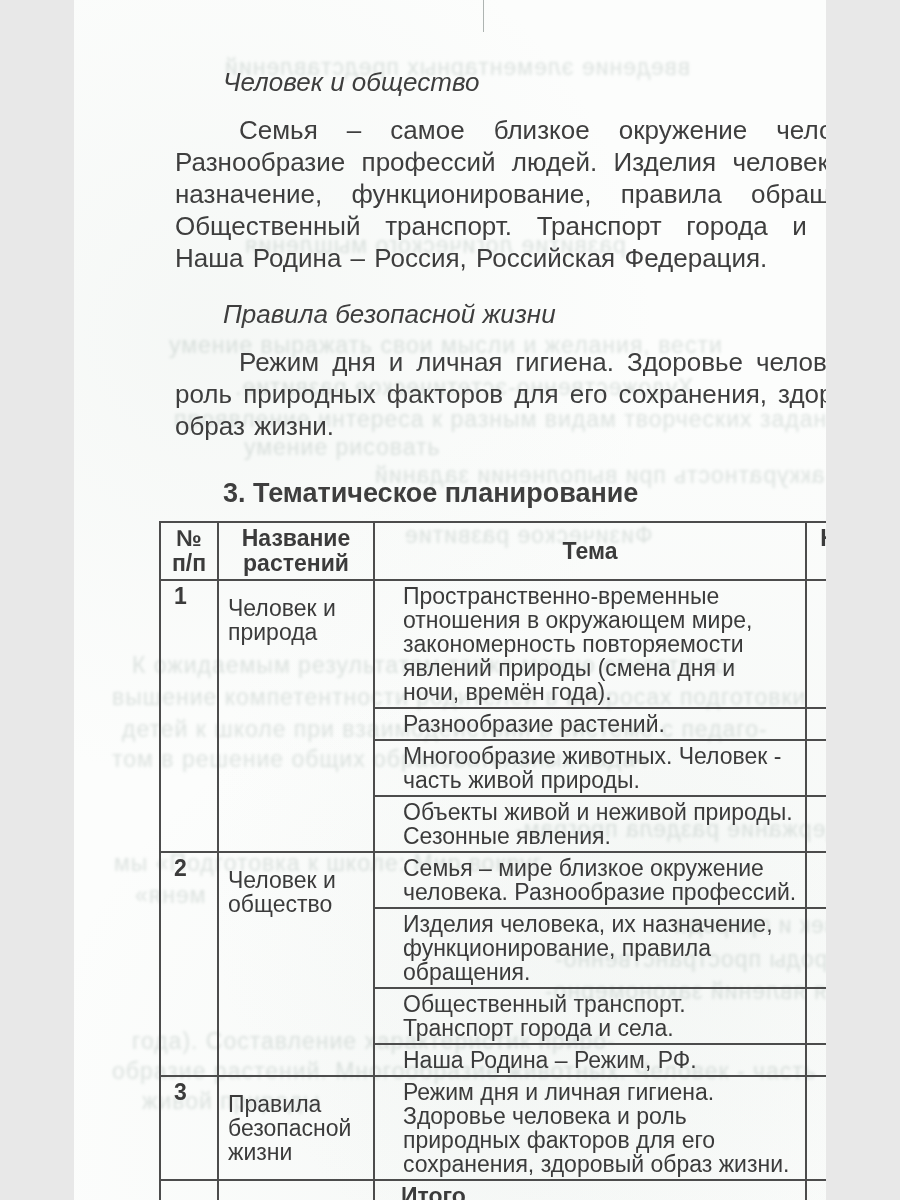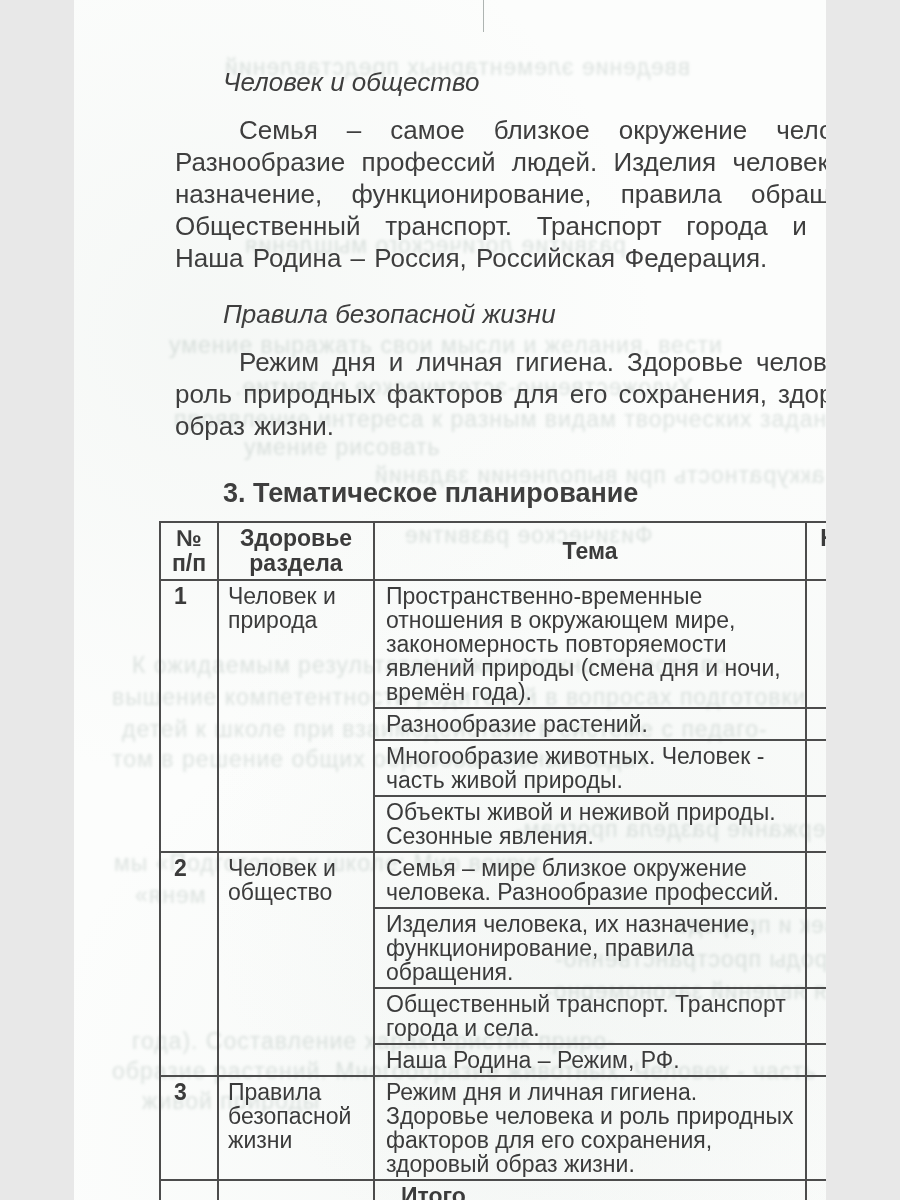--- a/index.html
+++ b/index.html
@@ -149,7 +149,7 @@
       <thead>
         <tr>
           <th>№ п/п</th>
-          <th>Здоровье раздела</th>
+          <th>Название растений</th>
           <th>Тема</th>
           <th>Кол-во часов</th>
         </tr>

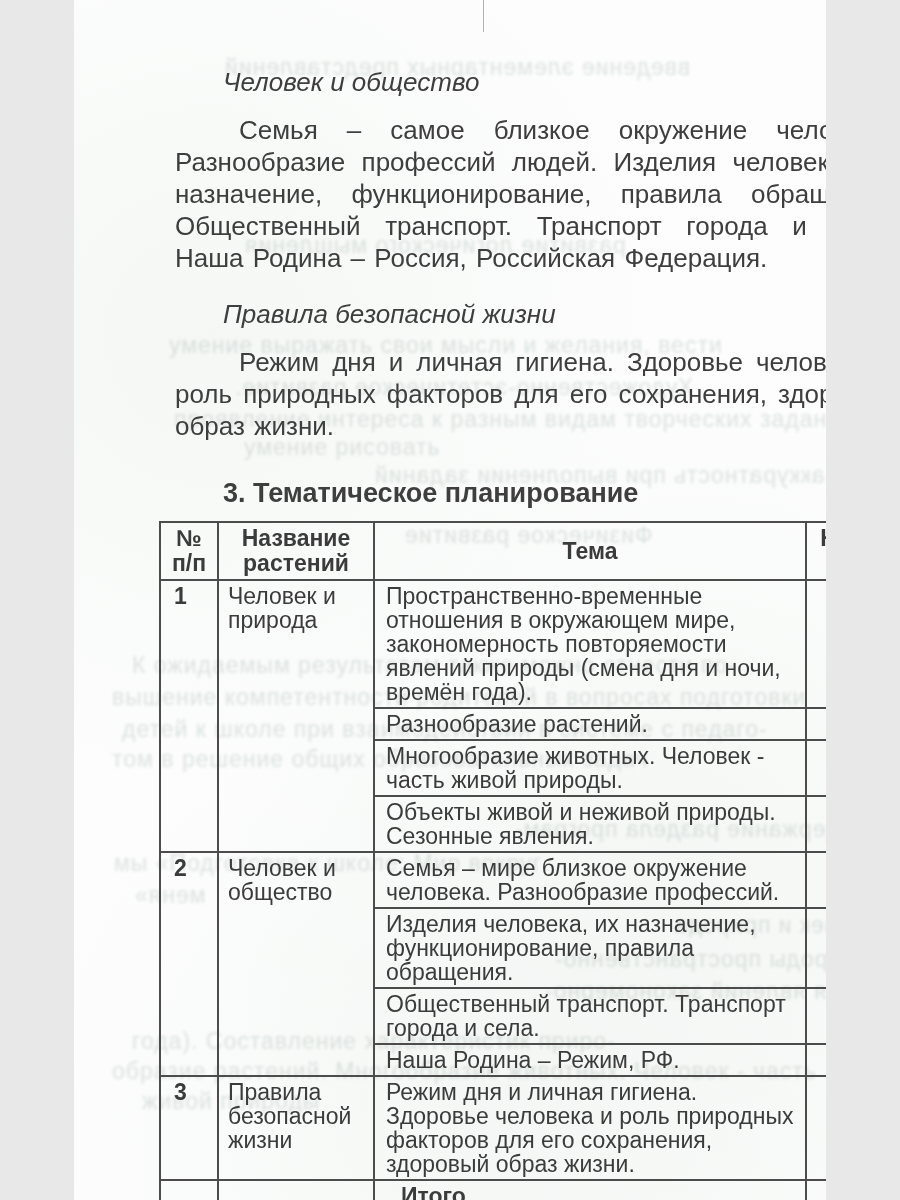--- a/index.html
+++ b/index.html
@@ -85,7 +85,7 @@
     font-weight:bold;
     padding:3px 2px 3px 13px;
   }
-  .plan td.sname { vertical-align:top; padding:3px 4px 3px 9px; }
+  .plan td.sname { vertical-align:top; padding:15px 4px 3px 9px; }
   .plan td.theme { vertical-align:top; padding:3px 8px 3px 11px; }
   .plan td.hours { text-align:center; vertical-align:middle; padding:2px; }
   .plan td.total-label { font-weight:bold; padding:3px 8px 3px 26px;margin-left:40px; }

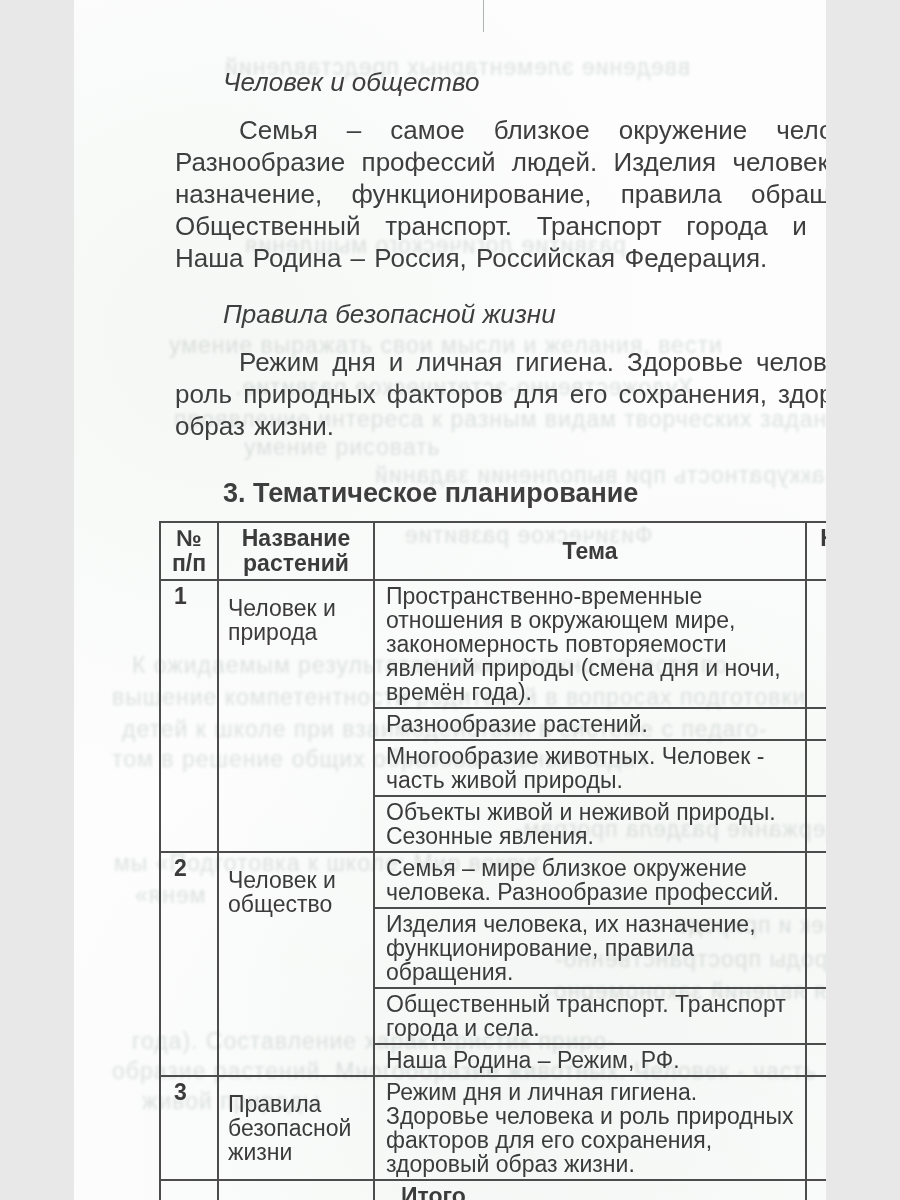--- a/index.html
+++ b/index.html
@@ -86,7 +86,7 @@
     padding:3px 2px 3px 13px;
   }
   .plan td.sname { vertical-align:top; padding:15px 4px 3px 9px; }
-  .plan td.theme { vertical-align:top; padding:3px 8px 3px 11px; }
+  .plan td.theme { vertical-align:top; padding:3px 8px 3px 28px; }
   .plan td.hours { text-align:center; vertical-align:middle; padding:2px; }
   .plan td.total-label { font-weight:bold; padding:3px 8px 3px 26px;margin-left:40px; }
   .plan td.empty { padding:3px; }

